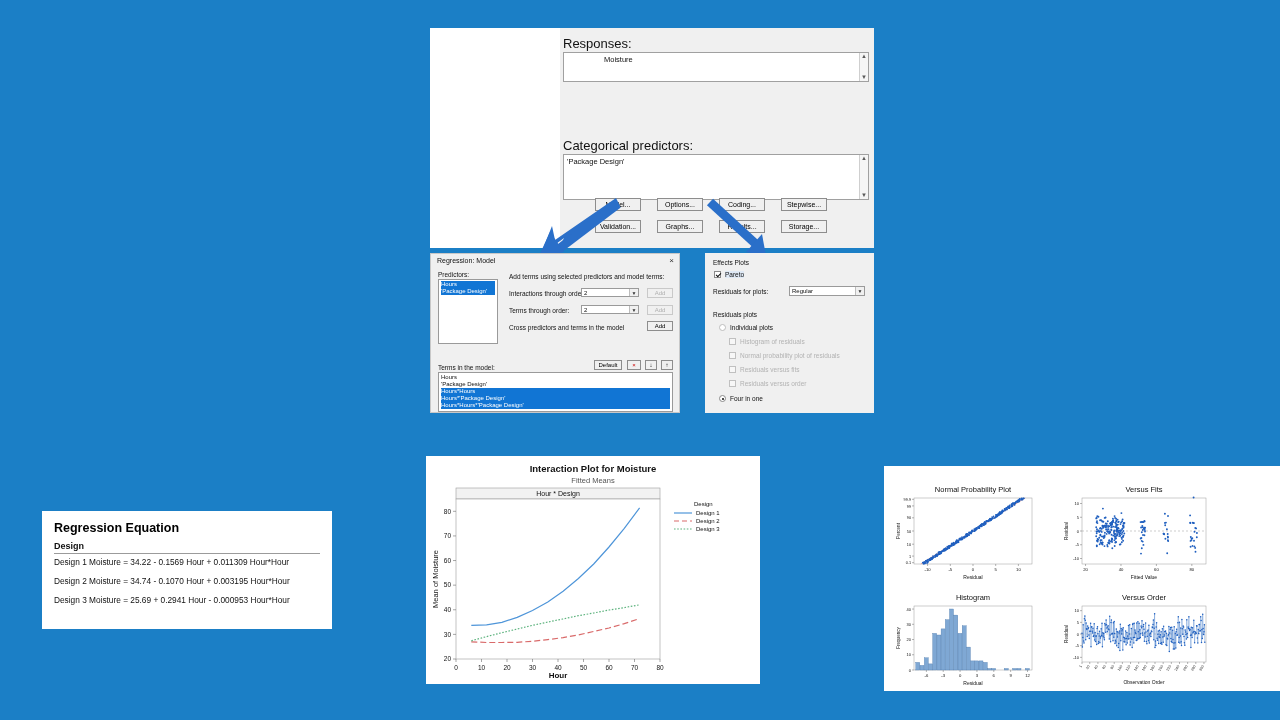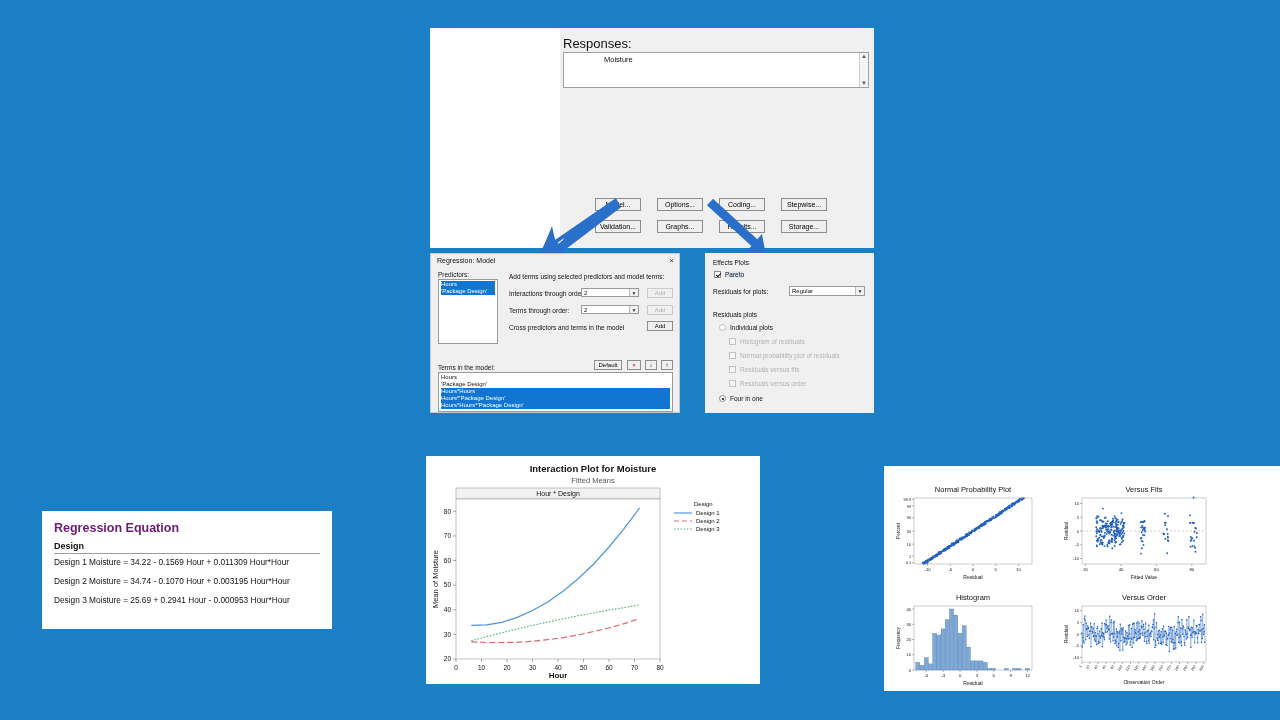--- a/index.html
+++ b/index.html
@@ -105,7 +105,7 @@
 
     <div class="field-group" style="top:8px;">
       <span class="field-label">Responses:</span>
-      <div class="listbox" style="height:36px;padding-left:40px;">
+      <div class="listbox" style="height:30px;padding-left:40px;">
         <div class="listitem">Moisture</div>
         <div class="scroll">
           <span class="arr">▲</span>

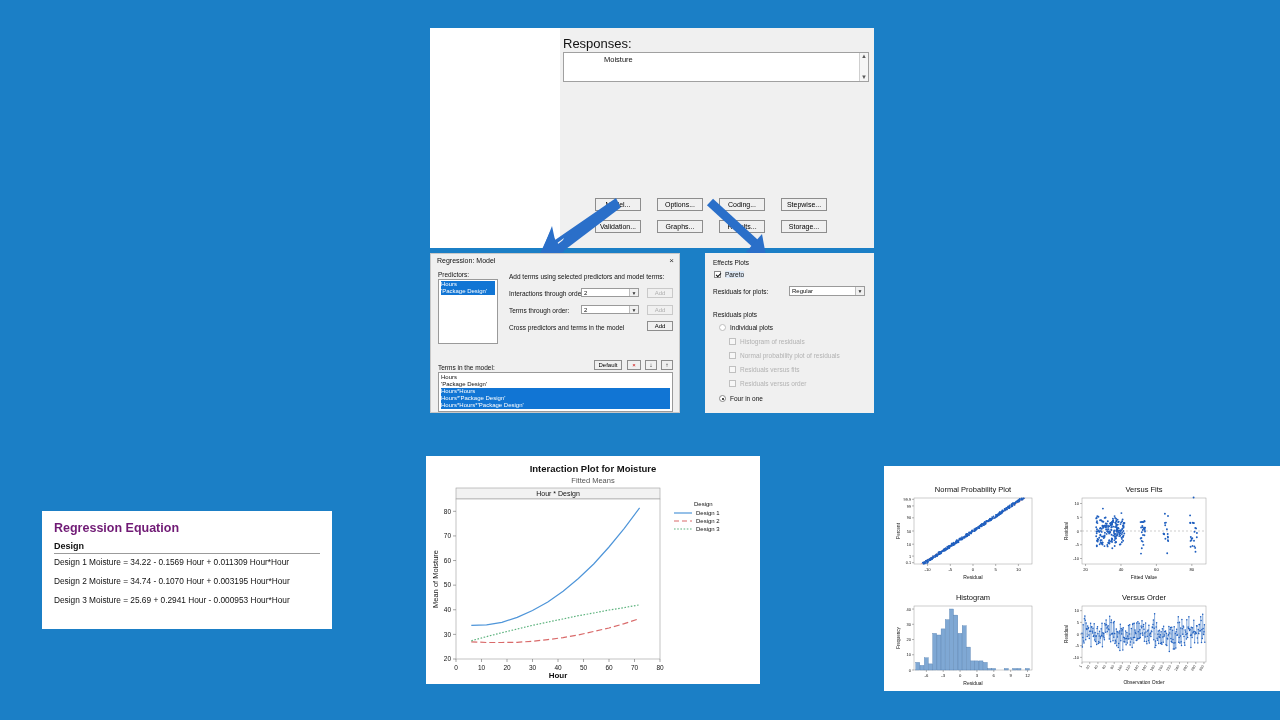--- a/index.html
+++ b/index.html
@@ -115,6 +115,16 @@
     </div>
 
 
+    <div class="field-group" style="top:110px;">
+      <span class="field-label">Categorical predictors:</span>
+      <div class="listbox" style="height:46px;">
+        <div class="listitem">'Package Design'</div>
+        <div class="scroll">
+          <span class="arr">▲</span>
+          <span class="arr">▼</span>
+        </div>
+      </div>
+    </div>
 
     <div class="btnrow" style="left:35px; top:170px;">
       <div class="wbtn">Model...</div>

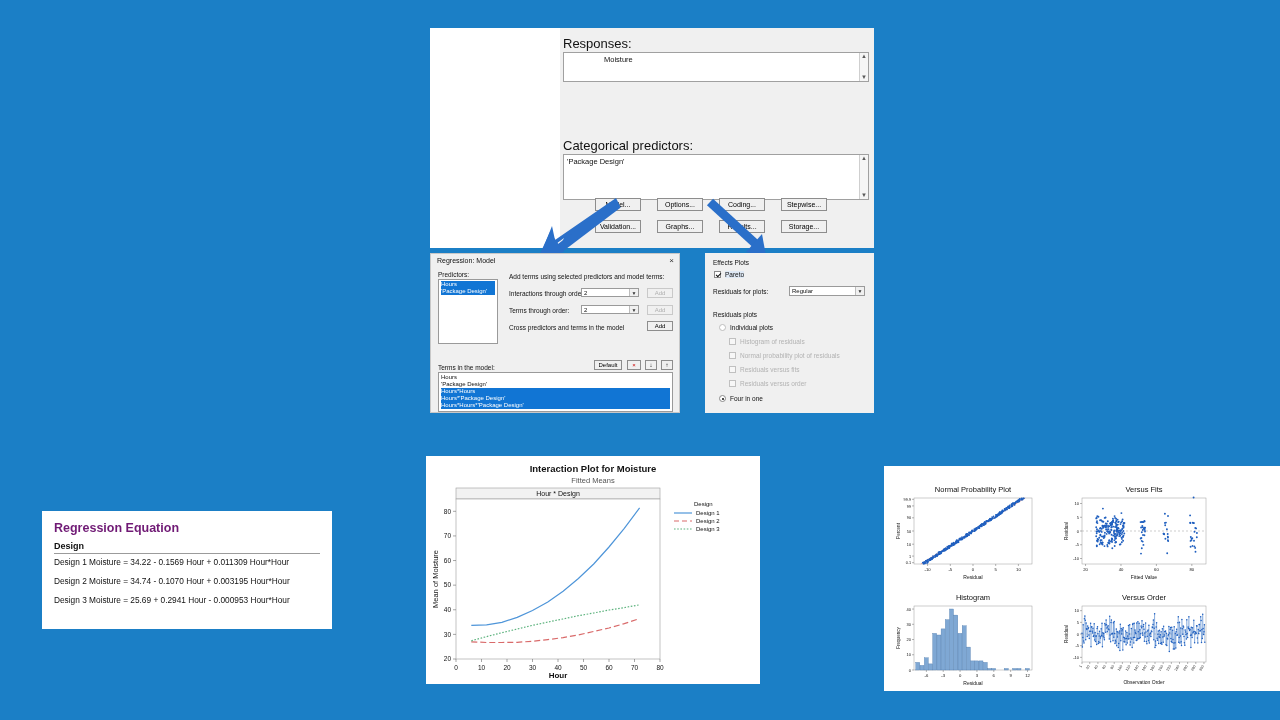--- a/index.html
+++ b/index.html
@@ -85,7 +85,7 @@
 
   
   #card-eq { left:42px; top:511px; width:290px; height:118px; background:#fff; padding:10px 12px; }
-  #card-eq .eq-title { color:#701a75; font-size:12.5px; font-weight:bold; margin:0 0 6px 0; }
+  #card-eq .eq-title { color:#000000; font-size:12.5px; font-weight:bold; margin:0 0 6px 0; }
   #card-eq .eq-sub { font-size:9px; font-weight:bold; color:#111; border-bottom:1px solid #9b9b9b; padding-bottom:2px; margin-bottom:3px; }
   #card-eq .eq-line { font-size:8.3px; color:#111; margin:0 0 9px 0; white-space:nowrap; }
 

